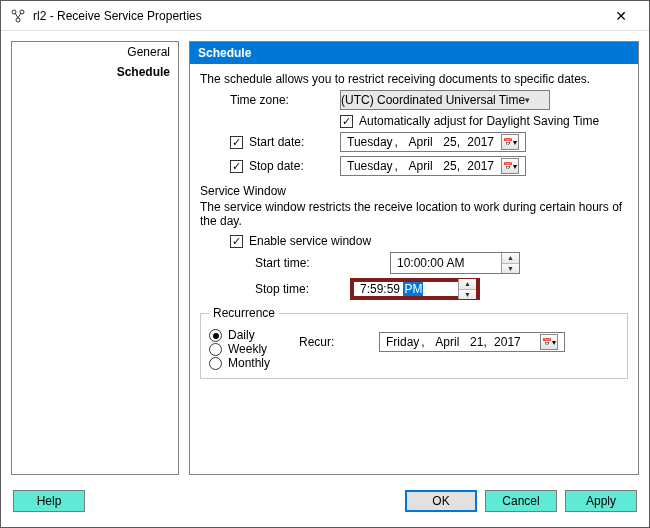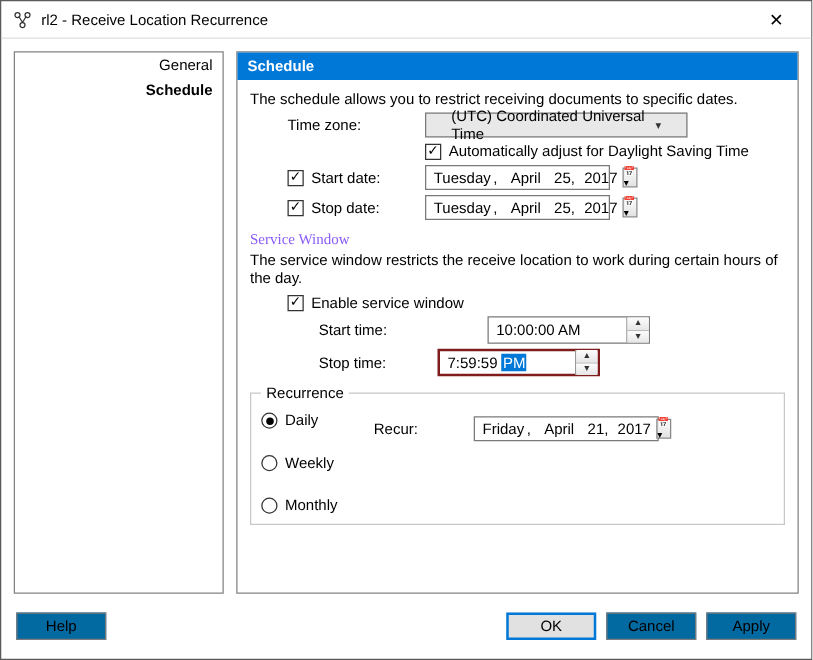--- a/index.html
+++ b/index.html
@@ -65,7 +65,7 @@
           </g>
         </svg>
     </span>
-    <span class="title">rl2 - Receive Location Recurrence</span>
+    <span class="title">rl2 - Receive Service Properties</span>
     <span class="close">✕</span>
   </div>
 

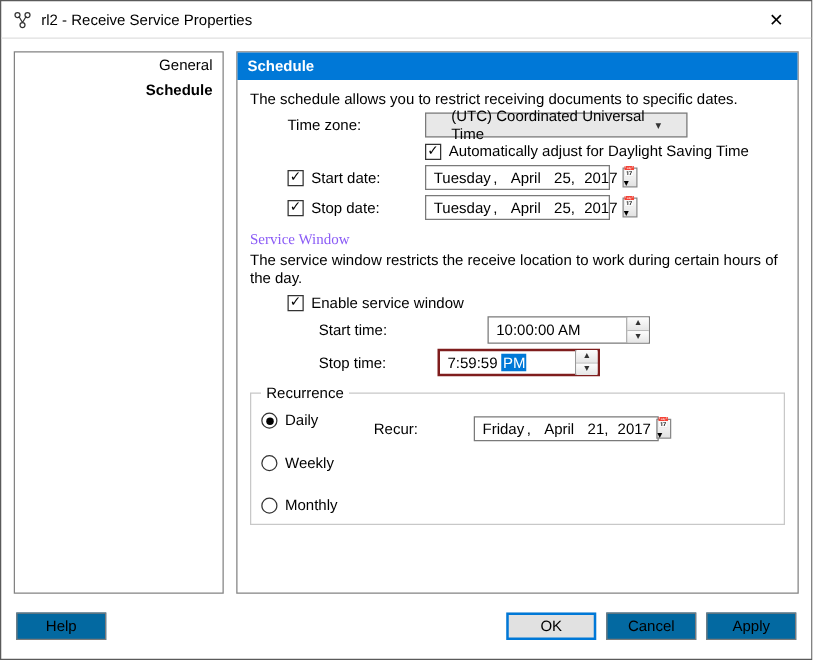--- a/index.html
+++ b/index.html
@@ -19,7 +19,7 @@
   .desc { }
   .row { display: flex; align-items: center; margin: 4px 0; }
   .lbl { width: 110px; }
-  .combo { border: 1px solid #7a7a7a; background: #e8e8e8; height: 20px; display: flex; align-items: center; padding: 0 20px; width: 210px; justify-content: flex-end; }
+  .combo { border: 1px solid #7a7a7a; background: #e8e8e8; height: 20px; display: flex; align-items: center; padding: 0 0; width: 210px; justify-content: flex-start; }
   .chev { font-size: 9px; color: #333; }
   .chk { display: flex; align-items: flex-end; gap: 6px; }
   .chkbox { width: 13px; height: 13px; border: 1px solid #333; background: #fff; display:flex; align-items:center; justify-content:center; }

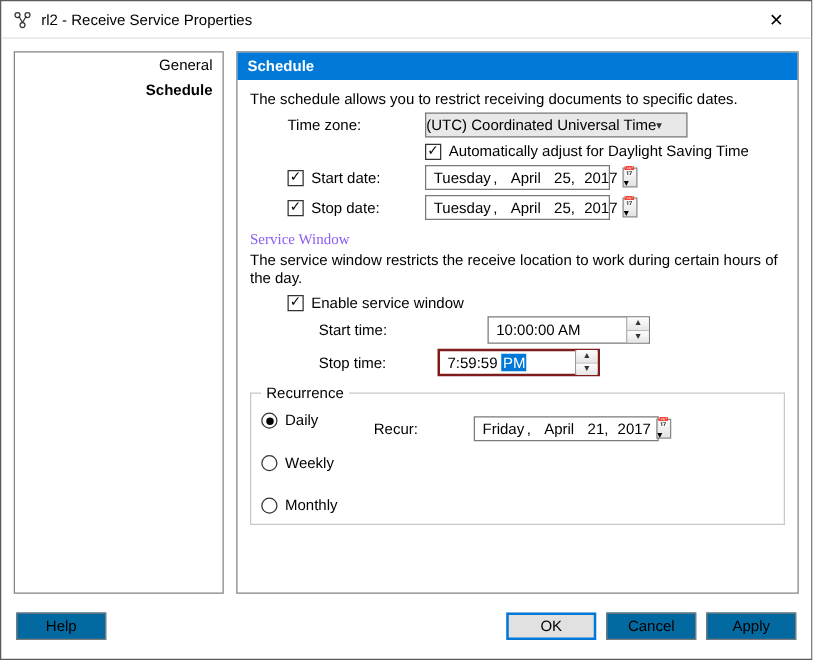--- a/index.html
+++ b/index.html
@@ -24,7 +24,7 @@
   .chk { display: flex; align-items: flex-end; gap: 6px; }
   .chkbox { width: 13px; height: 13px; border: 1px solid #333; background: #fff; display:flex; align-items:center; justify-content:center; }
   .chkbox.checked::after { content: "✓"; font-size: 11px; line-height: 1; color:#000;}
-  .datebox { border: 1px solid #7a7a7a; background: #fff; height: 20px; display: flex; align-items: center; padding: 0 6px; gap: 4px; width: 148px; justify-content: space-between; }
+  .datebox { border: 1px solid #7a7a7a; background: #fff; height: 20px; display: flex; align-items: center; padding: 0 6px; gap: 4px; width: 186px; justify-content: space-between; }
   .datebox .parts { display:flex; gap:2px; }
   .cal-btn { border: 1px solid #888; width: 18px; height: 16px; background: linear-gradient(#fdfdfd,#e2e2e2); display:flex;align-items:center;justify-content:center; font-size:8px;}
   .group-label { margin-top: 8px; color:#8b5cf6;font-family:Liberation Serif, serif; }

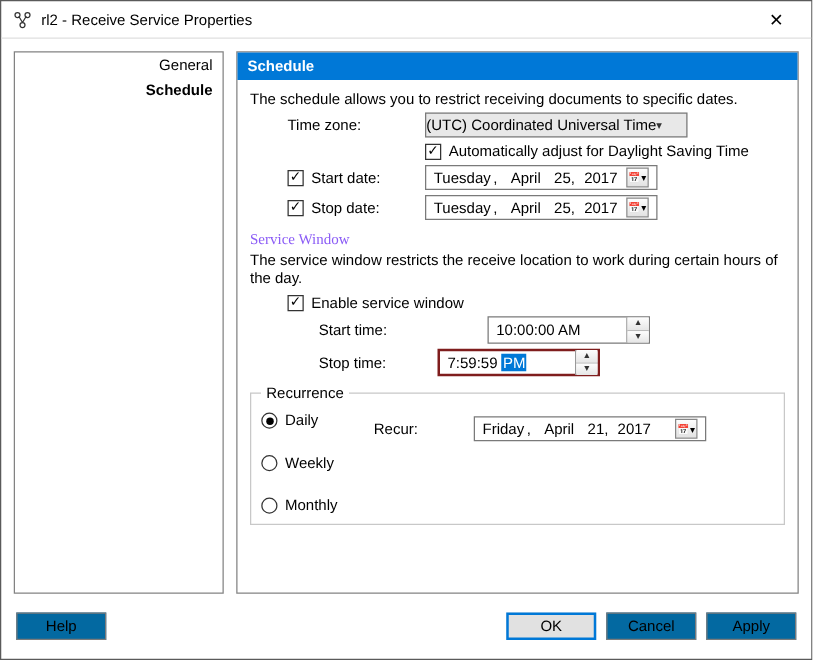--- a/index.html
+++ b/index.html
@@ -27,7 +27,7 @@
   .datebox { border: 1px solid #7a7a7a; background: #fff; height: 20px; display: flex; align-items: center; padding: 0 6px; gap: 4px; width: 186px; justify-content: space-between; }
   .datebox .parts { display:flex; gap:2px; }
   .cal-btn { border: 1px solid #888; width: 18px; height: 16px; background: linear-gradient(#fdfdfd,#e2e2e2); display:flex;align-items:center;justify-content:center; font-size:8px;}
-  .group-label { margin-top: 8px; color:#8b5cf6;font-family:Liberation Serif, serif; }
+  .group-label { margin-top: 8px; color:#000000; }
   .group-text { margin: 2px 0 6px 0; }
   .timebox { border: 1px solid #7a7a7a; background: #fff; height: 22px; display: flex; align-items: center; width: 130px; }
   .timebox.focused { border: 2px solid #7f1d1d; align-items: center; }

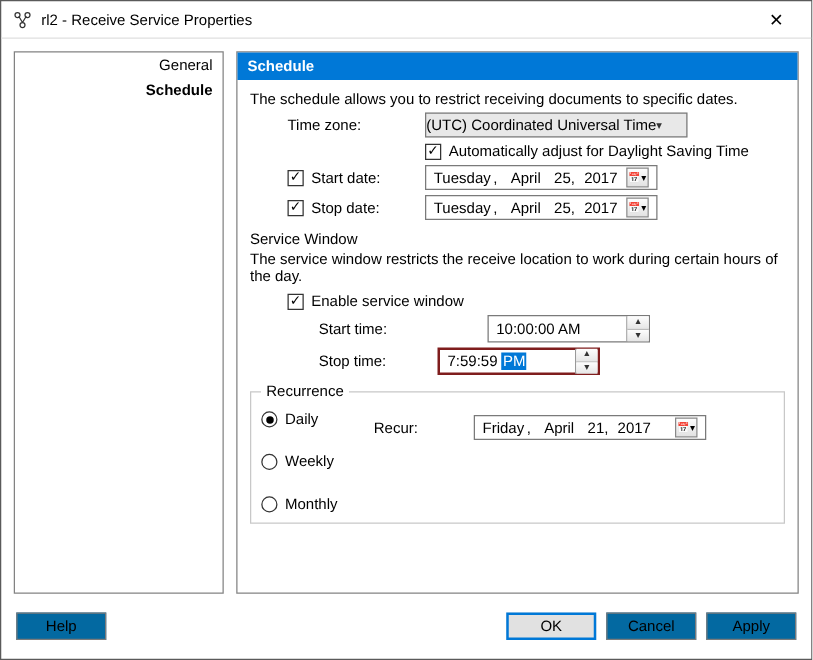--- a/index.html
+++ b/index.html
@@ -30,7 +30,7 @@
   .group-label { margin-top: 8px; color:#000000; }
   .group-text { margin: 2px 0 6px 0; }
   .timebox { border: 1px solid #7a7a7a; background: #fff; height: 22px; display: flex; align-items: center; width: 130px; }
-  .timebox.focused { border: 2px solid #7f1d1d; align-items: center; }
+  .timebox.focused { border: 4px solid #7f1d1d; align-items: center; }
   .timebox .val { flex:1; padding: 0 6px; text-align:left; }
   .spinner { width: 18px; height: 20px; border-left: 1px solid #999; display:flex; flex-direction:column; }
   .spinner div { flex:1; display:flex;align-items:center;justify-content:center; font-size:7px; color:#333; background:linear-gradient(#fdfdfd,#e6e6e6);}

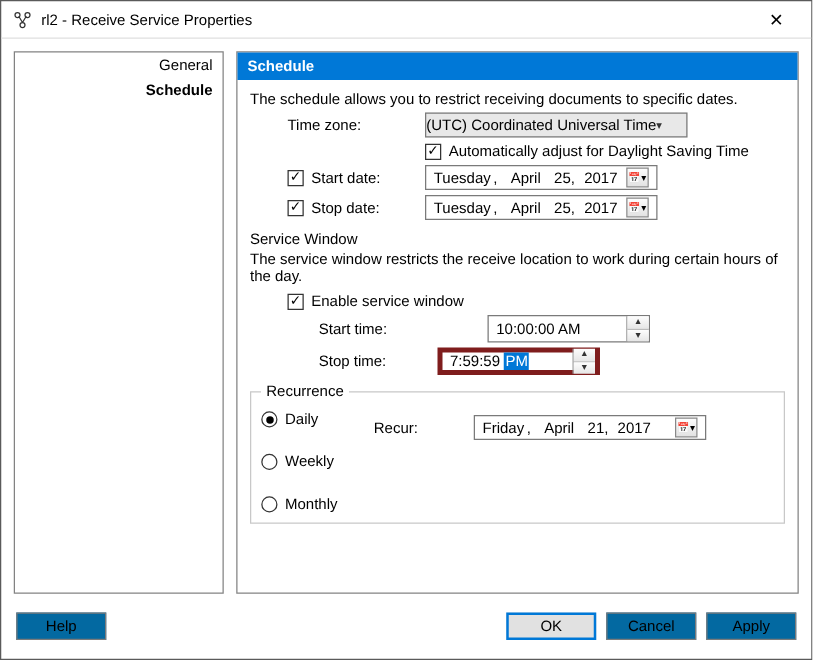--- a/index.html
+++ b/index.html
@@ -40,7 +40,7 @@
   legend { padding:0 4px; }
   .radio { width:13px;height:13px;border:1px solid #333;border-radius:50%;background:#fff;display:flex;align-items:center;justify-content:center;}
   .radio.checked::after{content:"";width:6px;height:6px;border-radius:50%;background:#000;}
-  .rec-left { width:90px; display:flex;flex-direction:column; gap:20px; padding-top:4px;}
+  .rec-left { width:90px; display:flex;flex-direction:column; gap:0; padding-top:4px;}
   .rec-right { flex:1; display:flex;flex-direction:column; gap:8px; padding-top:4px;}
   .numbox { border:1px solid #7a7a7a; background:#fff; height:20px; width:52px; display:flex; align-items:center;}
   .numbox .nv { flex:1; text-align:right; padding:0 4px;}

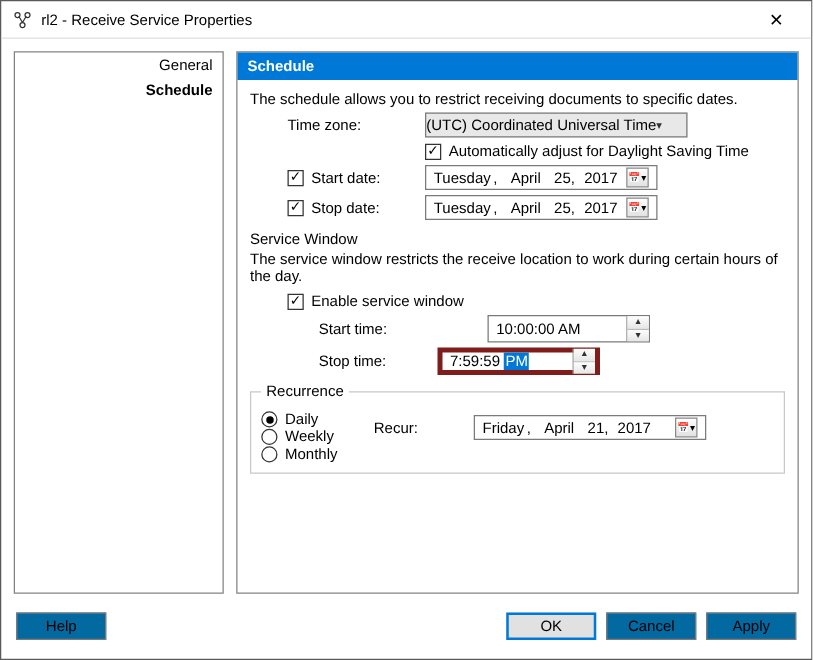--- a/index.html
+++ b/index.html
@@ -46,7 +46,7 @@
   .numbox .nv { flex:1; text-align:right; padding:0 4px;}
   .footer { height: 42px; border-top: 0; display:flex; align-items:center; padding: 0 12px 10px 12px; gap:8px;}
   .footer .spacer{flex:1;}
-  .btn { min-width:72px; height:22px; border:1px solid #7a7a7a; background:#0369a1; display:flex;align-items:center;justify-content:center; cursor:default;}
+  .btn { min-width:72px; height:22px; border:1px solid #7a7a7a; background:#5eead4; display:flex;align-items:center;justify-content:center; cursor:default;}
   .btn.primary { border:2px solid #0078d7; background:#e1e1e1;}
   .indent { margin-left: 30px; }
 </style>

